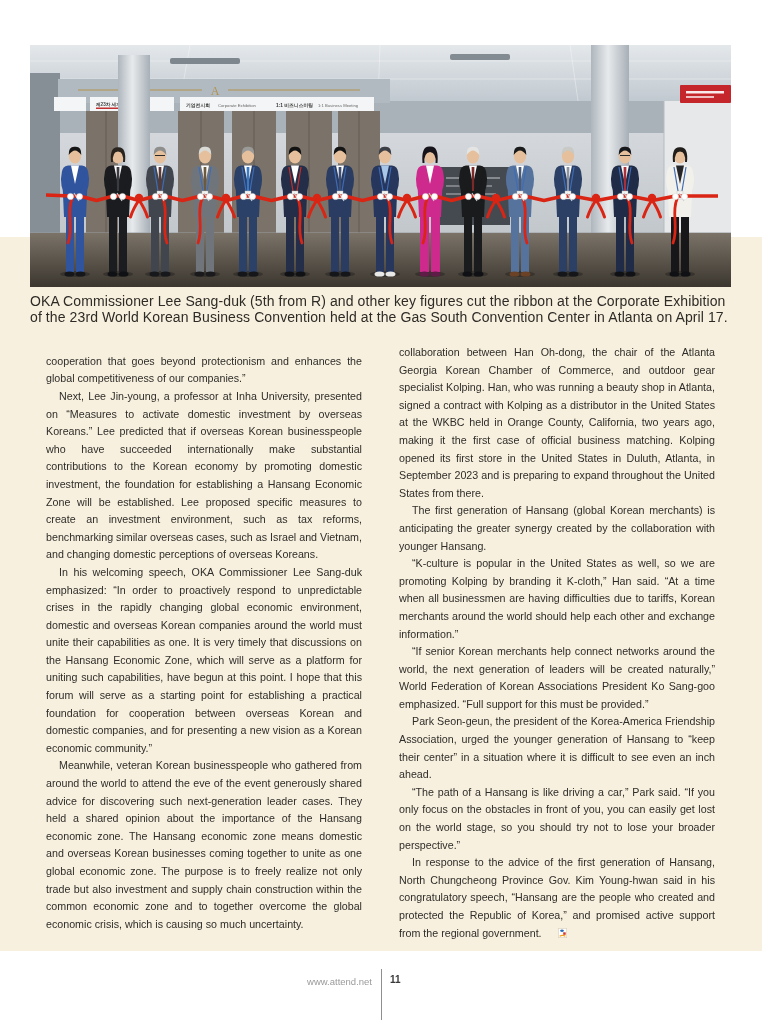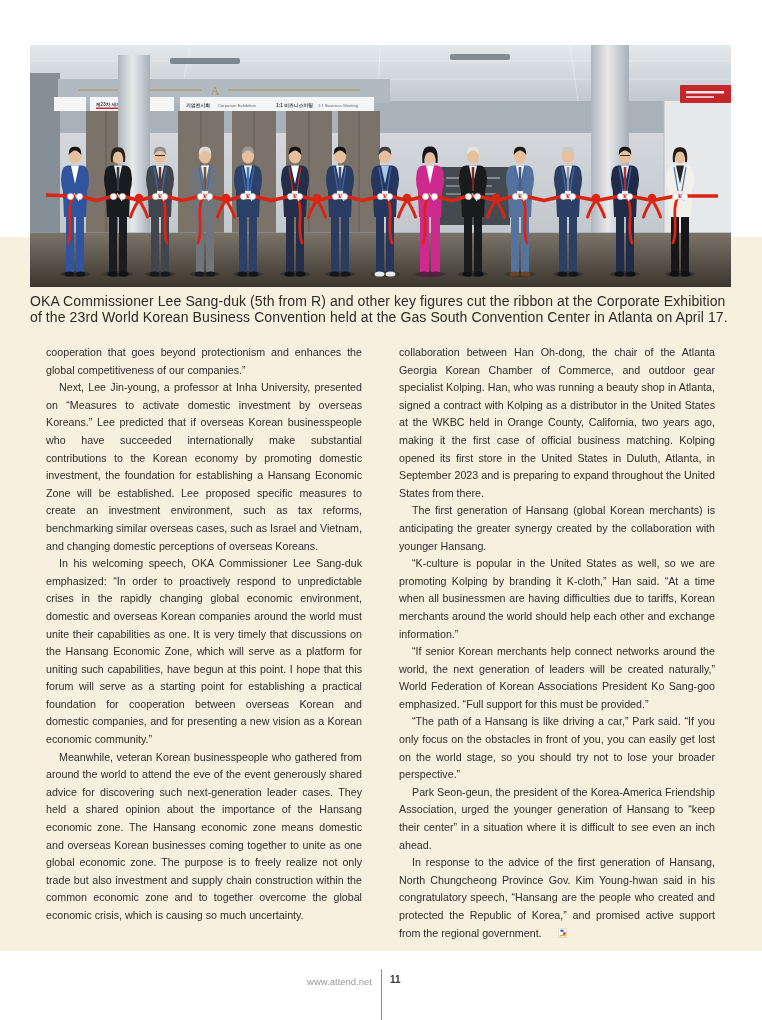--- a/index.html
+++ b/index.html
@@ -9,7 +9,7 @@
   .photo-frame{position:absolute;left:30px;top:45px;width:701px;height:242px;margin:0;padding:0;}
   .caption{position:absolute;left:30px;top:294px;width:701px;
            font-size:14px;line-height:15.5px;color:#2e2b27;letter-spacing:0.1px;}
-  .columns{position:absolute;left:46px;top:344px;width:670px;display:flex;align-items:flex-start;}
+  .columns{position:absolute;left:46px;top:344px;width:670px;display:flex;align-items:center;}
   .col{width:316px;font-size:10.7px;line-height:17.6px;color:#2f2d2a;text-align:justify;}
   .col p{margin:0;text-indent:13px;}
   .col p.no-indent{text-indent:0;}

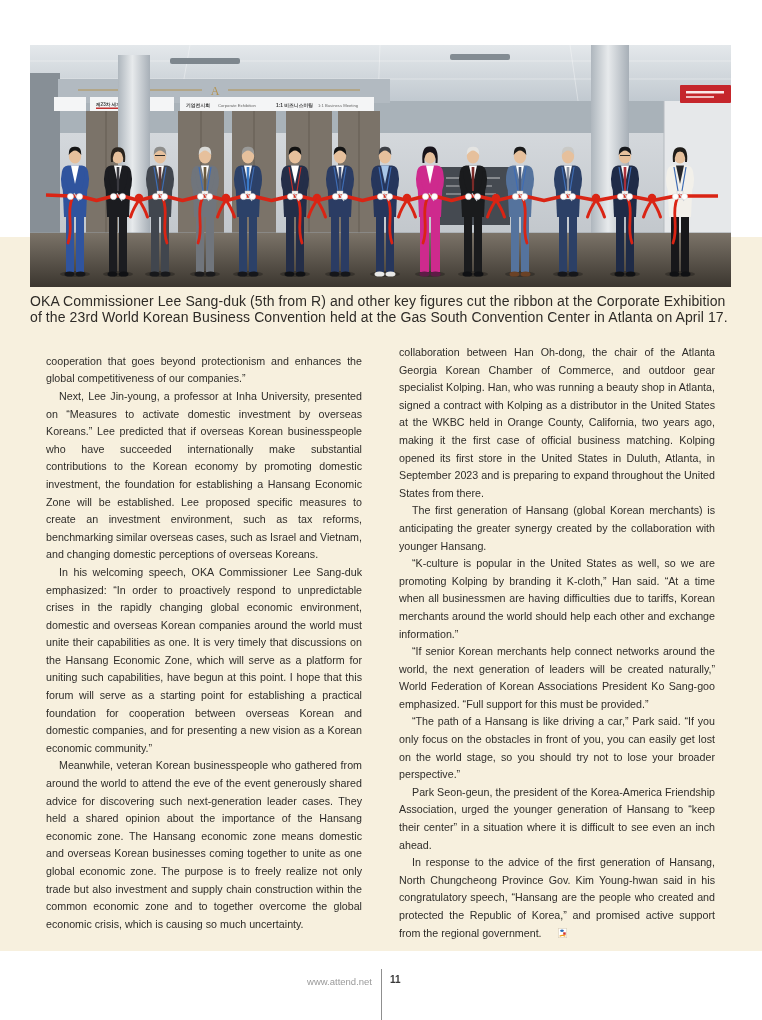--- a/index.html
+++ b/index.html
@@ -441,8 +441,8 @@
         <p>The first generation of Hansang (global Korean merchants) is anticipating the greater synergy created by the collaboration with younger Hansang.</p>
         <p>“K-culture is popular in the United States as well, so we are promoting Kolping by branding it K-cloth,” Han said. “At a time when all businessmen are having difficulties due to tariffs, Korean merchants around the world should help each other and exchange information.”</p>
         <p>“If senior Korean merchants help connect networks around the world, the next generation of leaders will be created naturally,” World Federation of Korean Associations President Ko Sang-goo emphasized. “Full support for this must be provided.”</p>
+        <p>Park Seon-geun, the president of the Korea-America Friendship Association, urged the younger generation of Hansang to “keep their center” in a situation where it is difficult to see even an inch ahead.</p>
         <p>“The path of a Hansang is like driving a car,” Park said. “If you only focus on the obstacles in front of you, you can easily get lost on the world stage, so you should try not to lose your broader perspective.”</p>
-        <p>Park Seon-geun, the president of the Korea-America Friendship Association, urged the younger generation of Hansang to “keep their center” in a situation where it is difficult to see even an inch ahead.</p>
         <p>In response to the advice of the first generation of Hansang, North Chungcheong Province Gov. Kim Young-hwan said in his congratulatory speech, “Hansang are the people who created and protected the Republic of Korea,” and promised active support from the regional government.<span class="end-mark"><svg width="9" height="10" viewBox="0 0 9 10">
               <rect x="0.3" y="0.3" width="8.4" height="9.4" fill="#ffffff" stroke="#d8cdb8" stroke-width="0.6"></rect>
               <path d="M2,2.2 q2,-1.4 4,0 l-0.9,1.9 q-1.1,-0.9 -2.2,0 Z" fill="#2b6bb5"></path>

